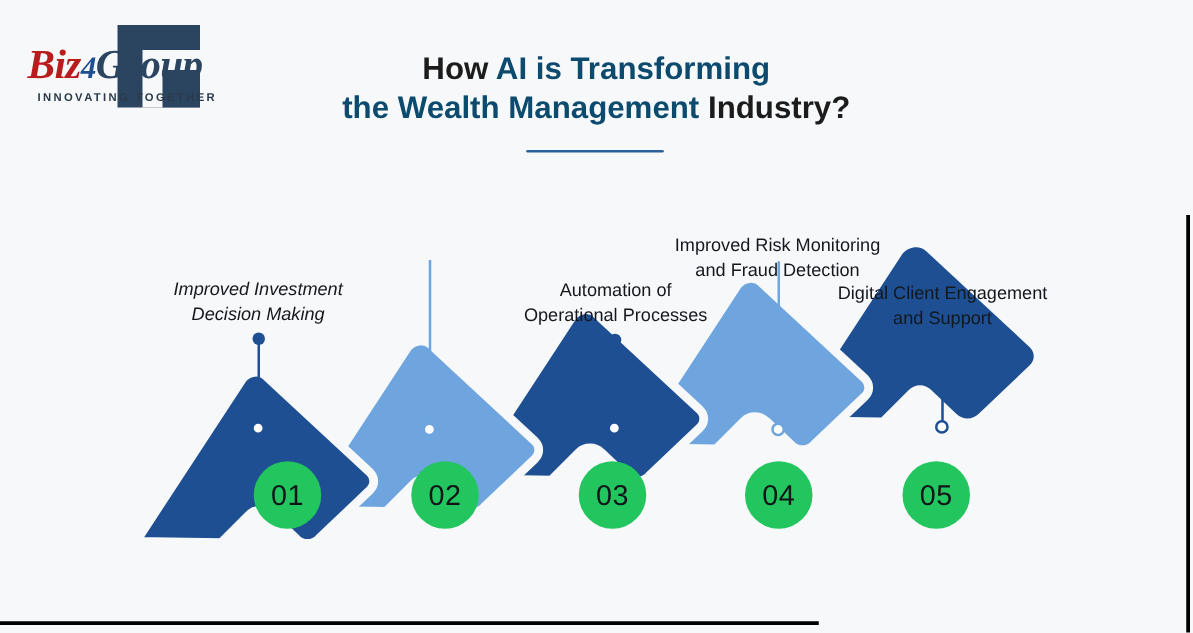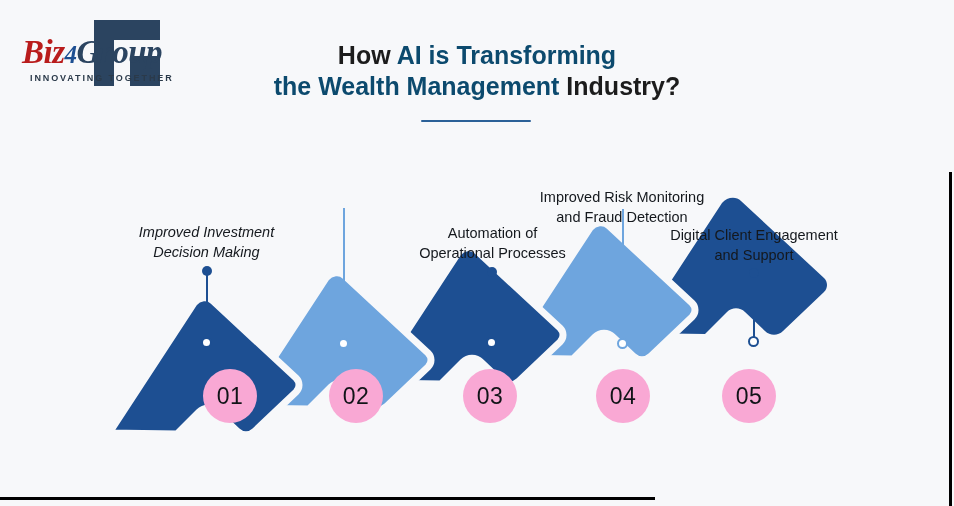--- a/index.html
+++ b/index.html
@@ -158,7 +158,7 @@
     width: 54px;
     height: 54px;
     border-radius: 50%;
-    background: #f9a8d4;
+    background: #22c55e;
     display: flex;
     align-items: center;
     justify-content: center;

